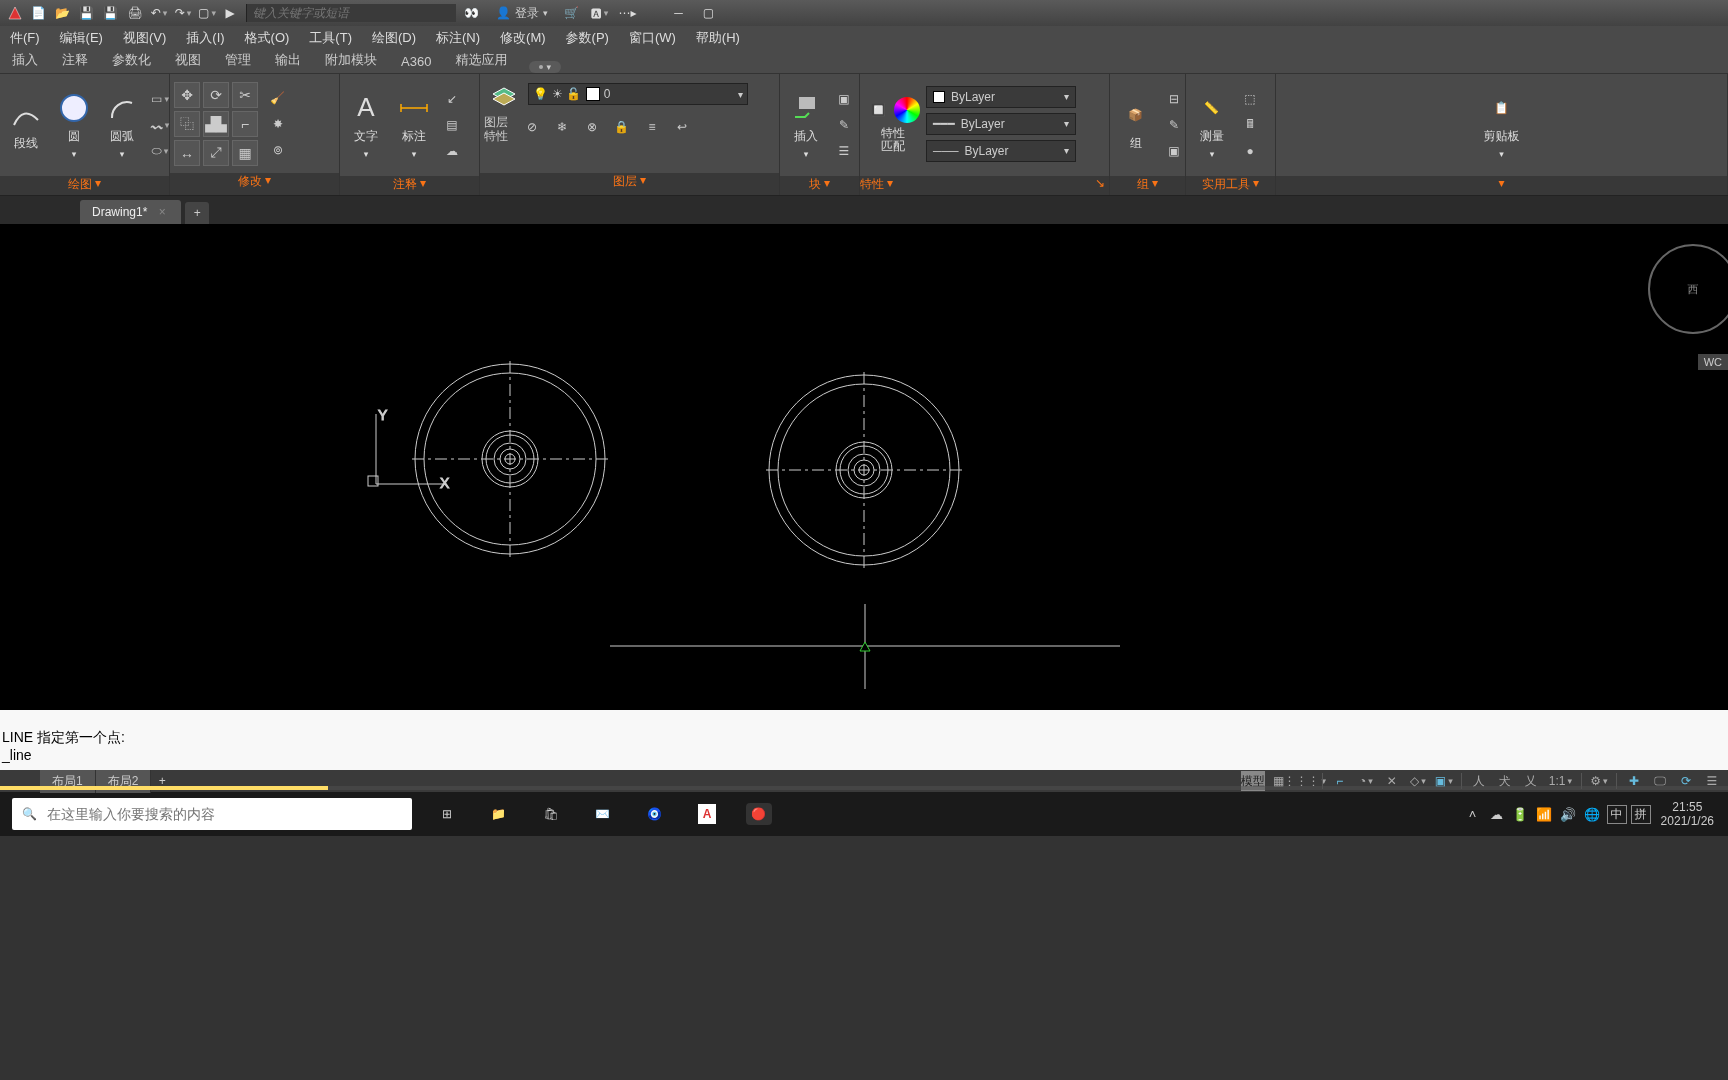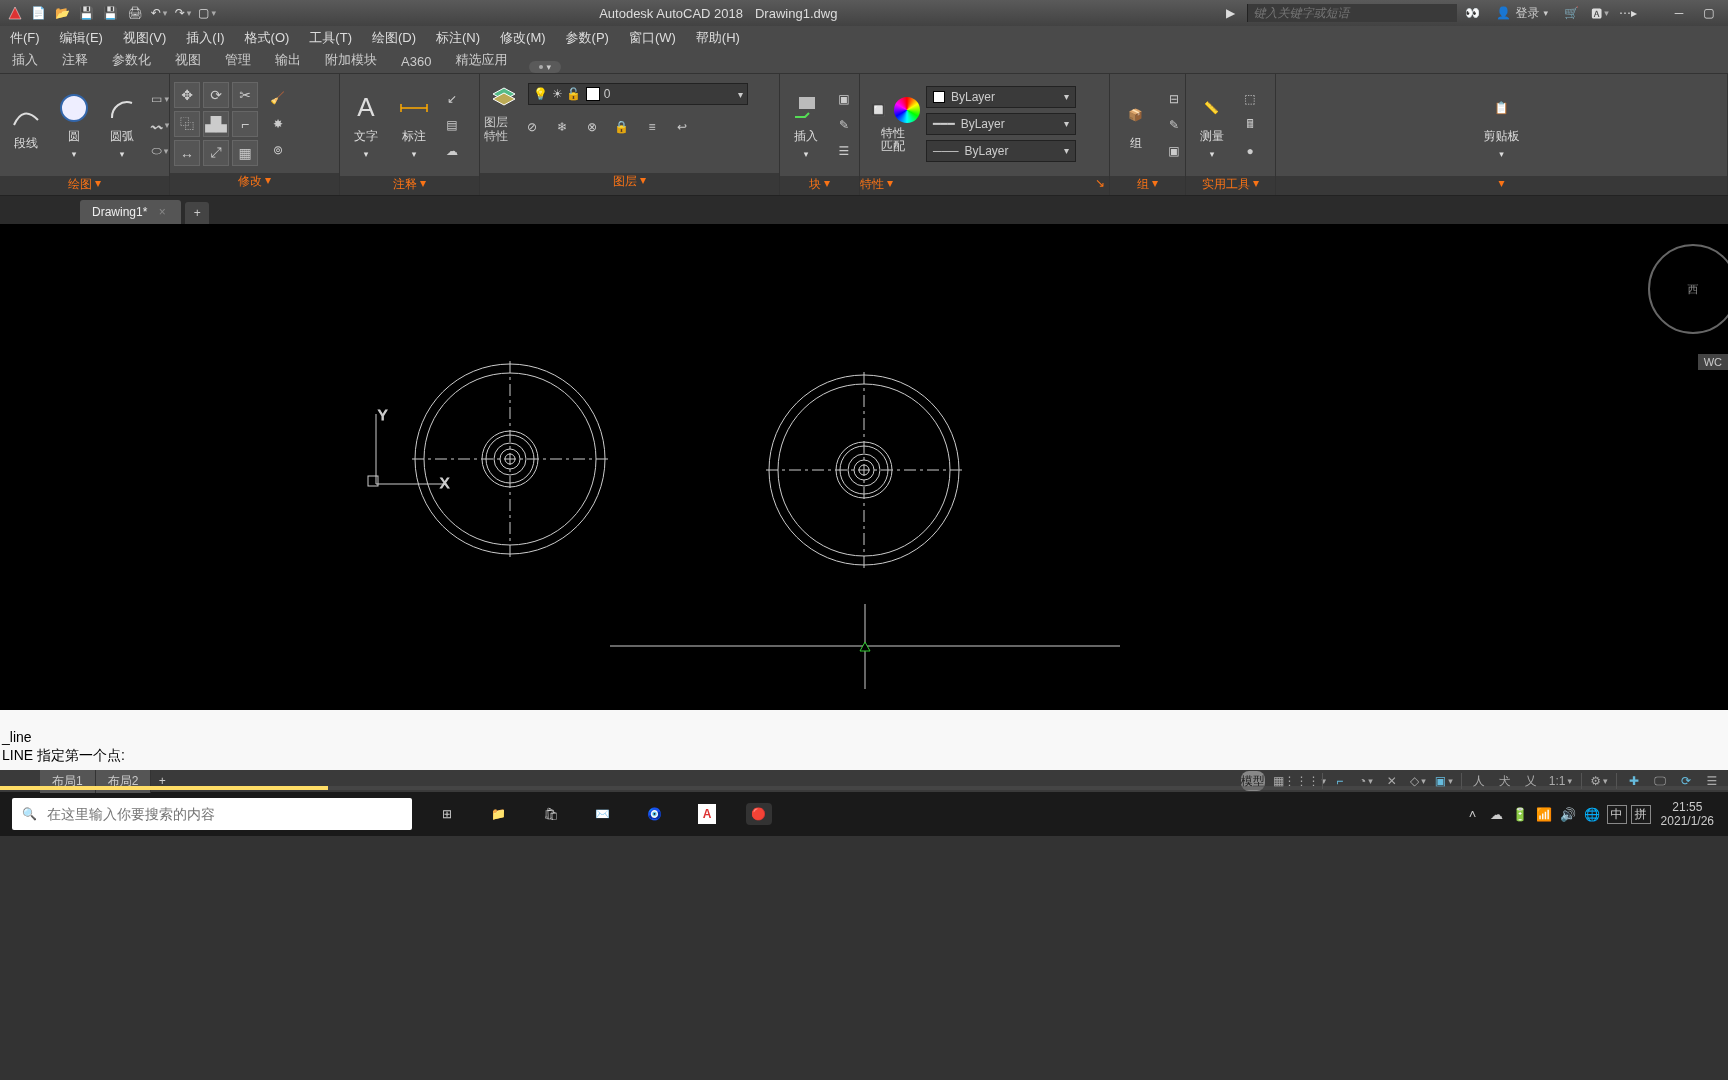--- a/index.html
+++ b/index.html
@@ -106,10 +106,6 @@
     <div class="qat-btn dd-arrow">↶</div>
     <div class="qat-btn dd-arrow">↷</div>
     <div class="qat-btn dd-arrow">▢</div>
-  </div>
-  <div class="title-center">
-    <span>Autodesk AutoCAD 2018</span>
-    <span>Drawing1.dwg</span>
   </div>
   <div class="title-right">
     <div class="qat-btn">▶</div>

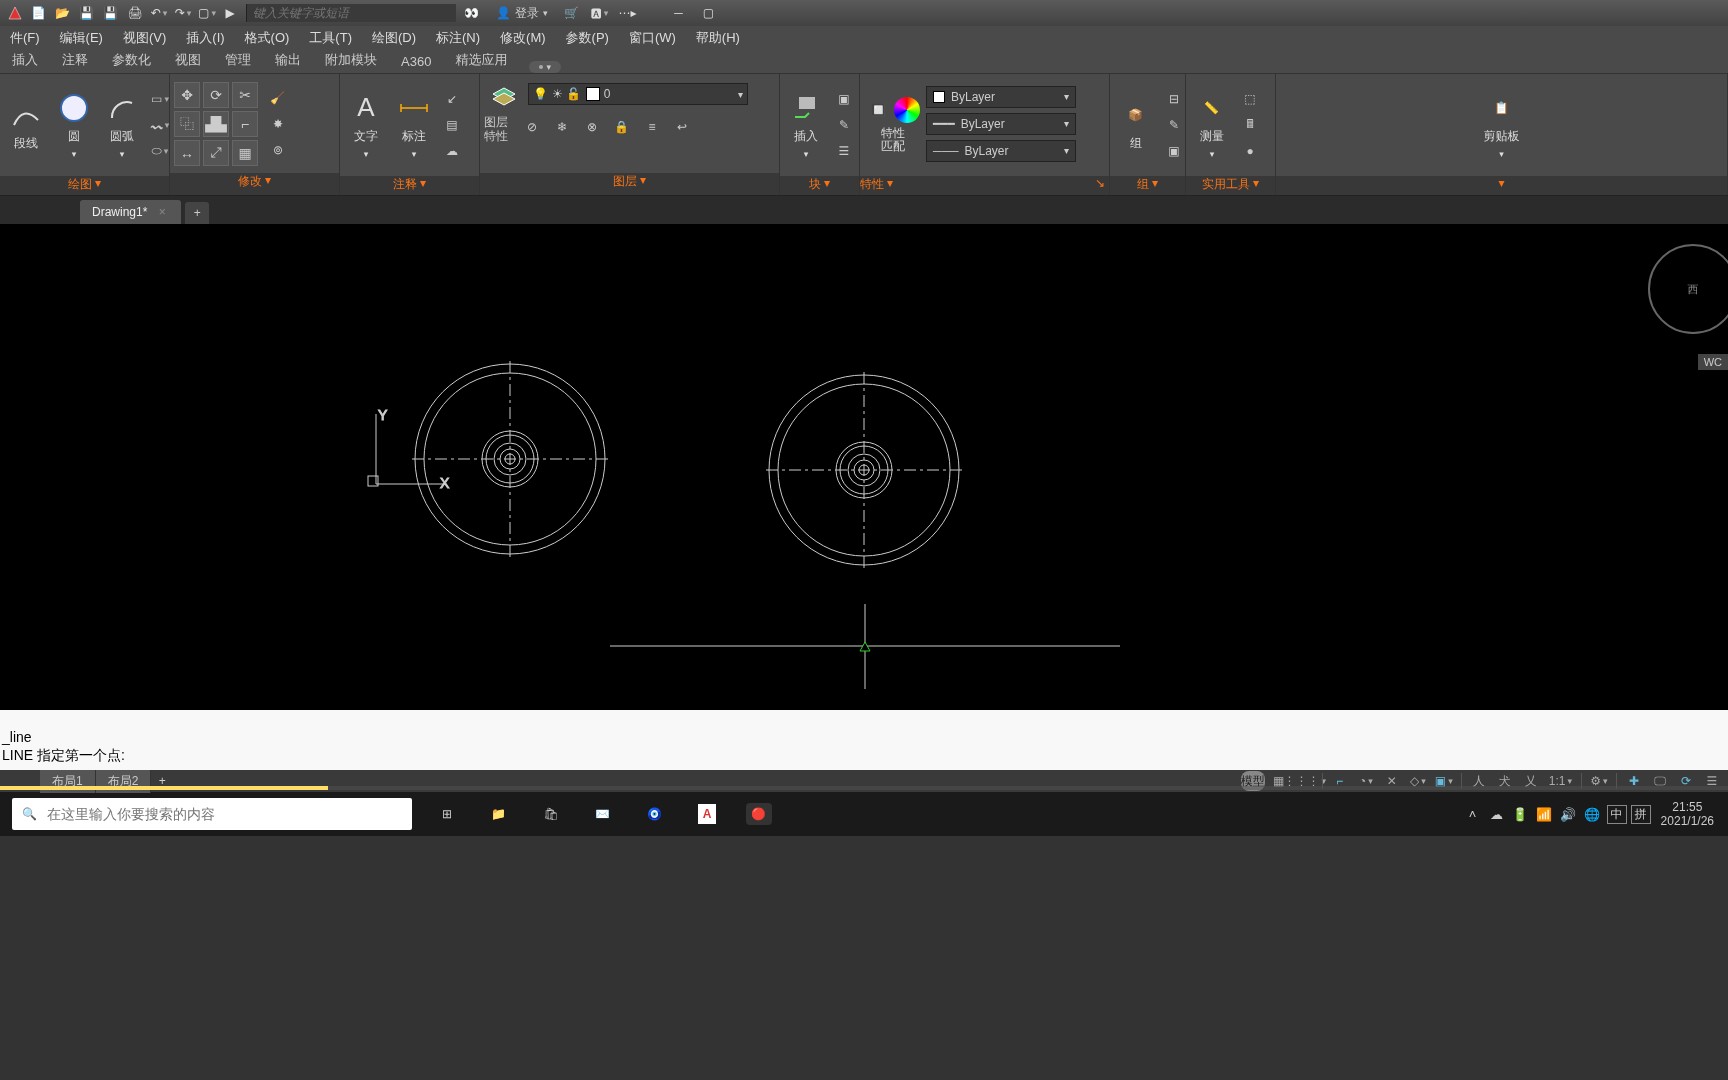--- a/index.html
+++ b/index.html
@@ -432,8 +432,8 @@
 </div>
 
 <div class="cmd">
+  <div class="cmd-line">LINE 指定第一个点:</div>
   <div class="cmd-line">_line</div>
-  <div class="cmd-line">LINE 指定第一个点:</div>
 </div>
 
 <div class="layout-tabs">

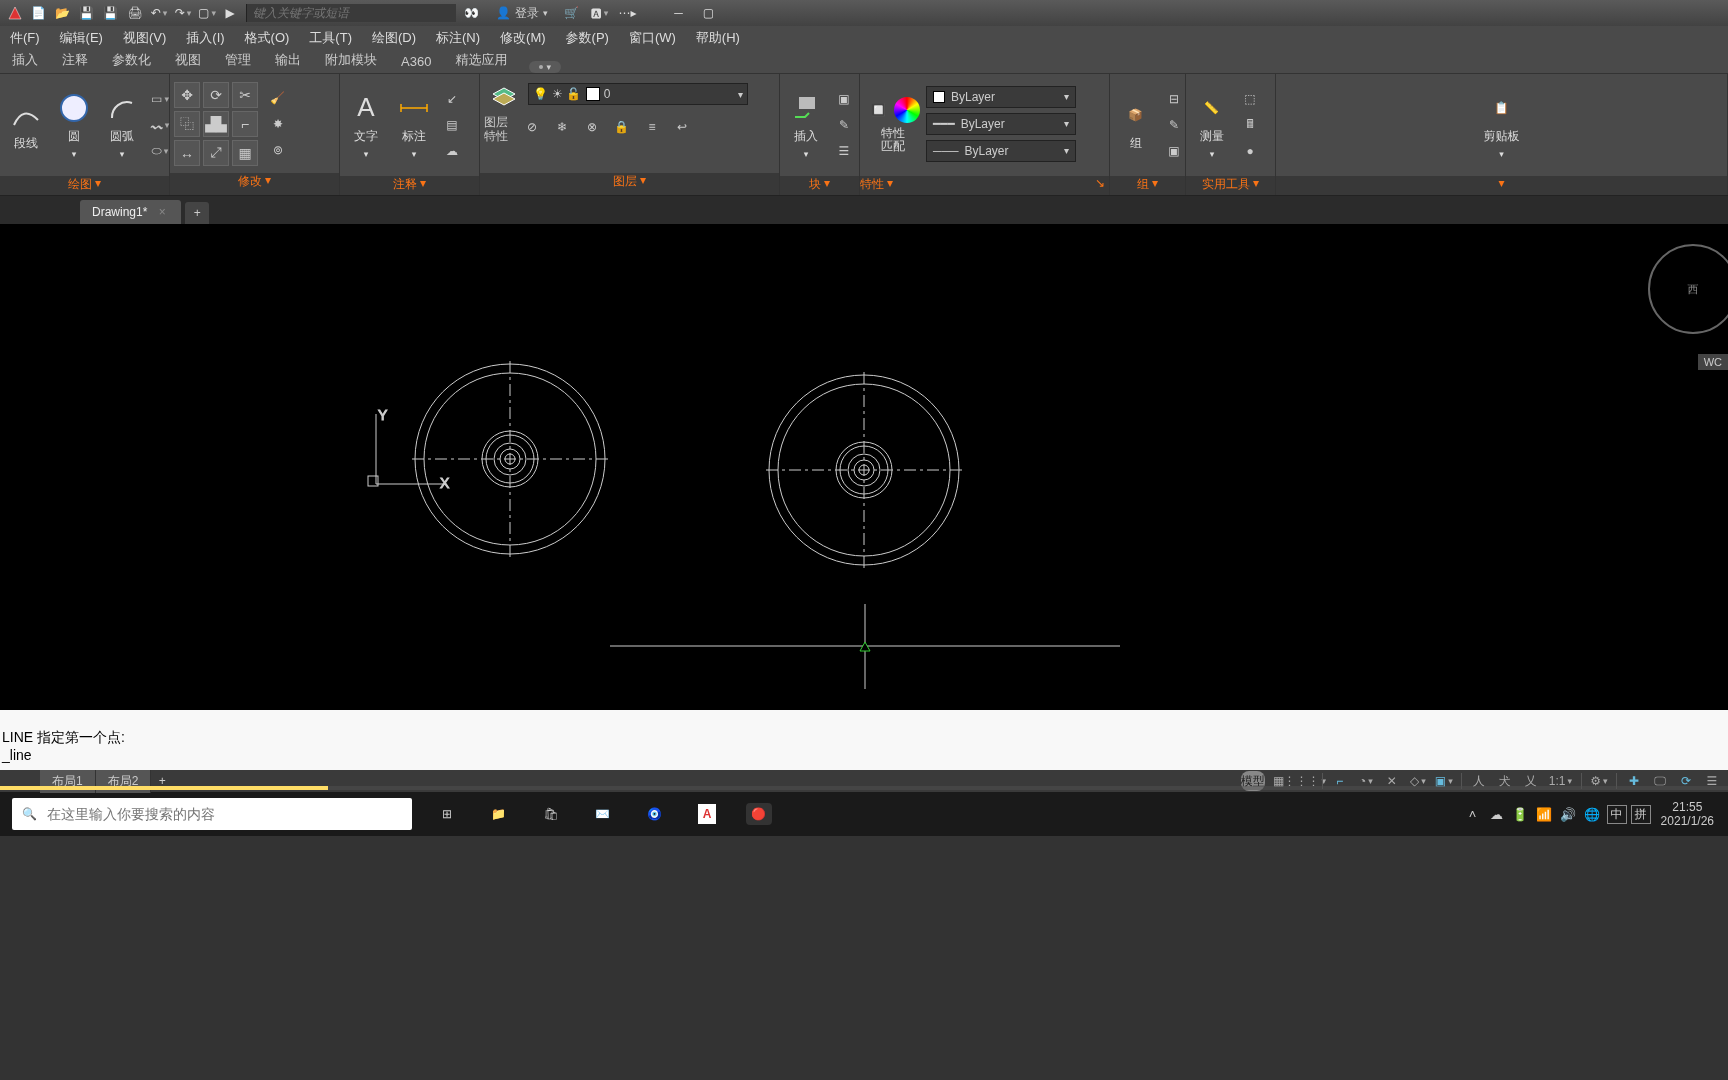--- a/index.html
+++ b/index.html
@@ -67,7 +67,7 @@
 .lt-tab { padding:3px 12px; background:#555; border-right:1px solid #333; cursor:pointer; font-size:12px; }
 .lt-add { width:22px; display:flex; align-items:center; justify-content:center; cursor:pointer; }
 .lt-right { display:flex; align-items:center; gap:2px; padding-right:4px; }
-.status-btn { width:24px; height:20px; display:flex; align-items:center; justify-content:center; cursor:pointer; color:#aaa; border-radius:8px; }
+.status-btn { width:24px; height:20px; display:flex; align-items:center; justify-content:center; cursor:pointer; color:#aaa; border-radius:0; }
 .status-btn.on { color:#6bd; }
 .status-sep { width:1px; height:16px; background:#555; margin:0 3px; }
 

